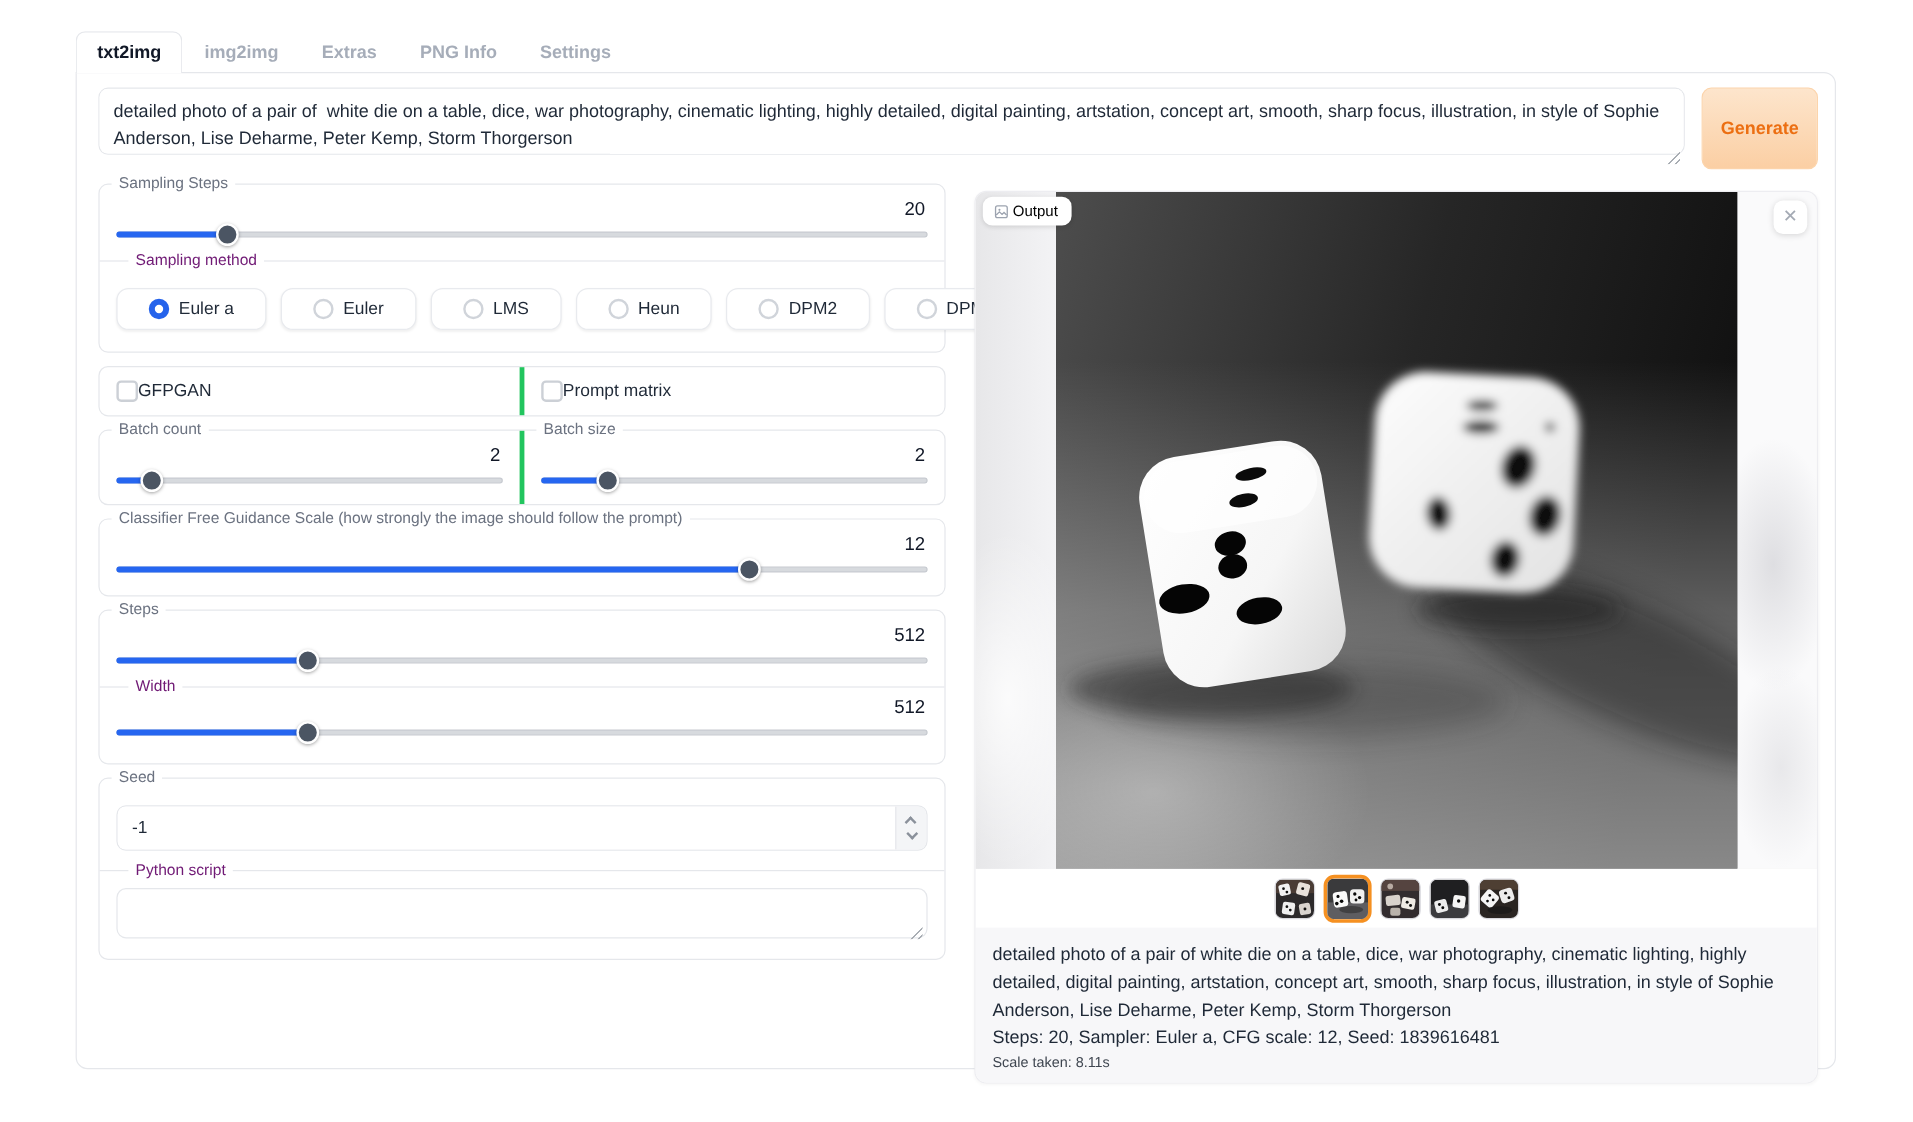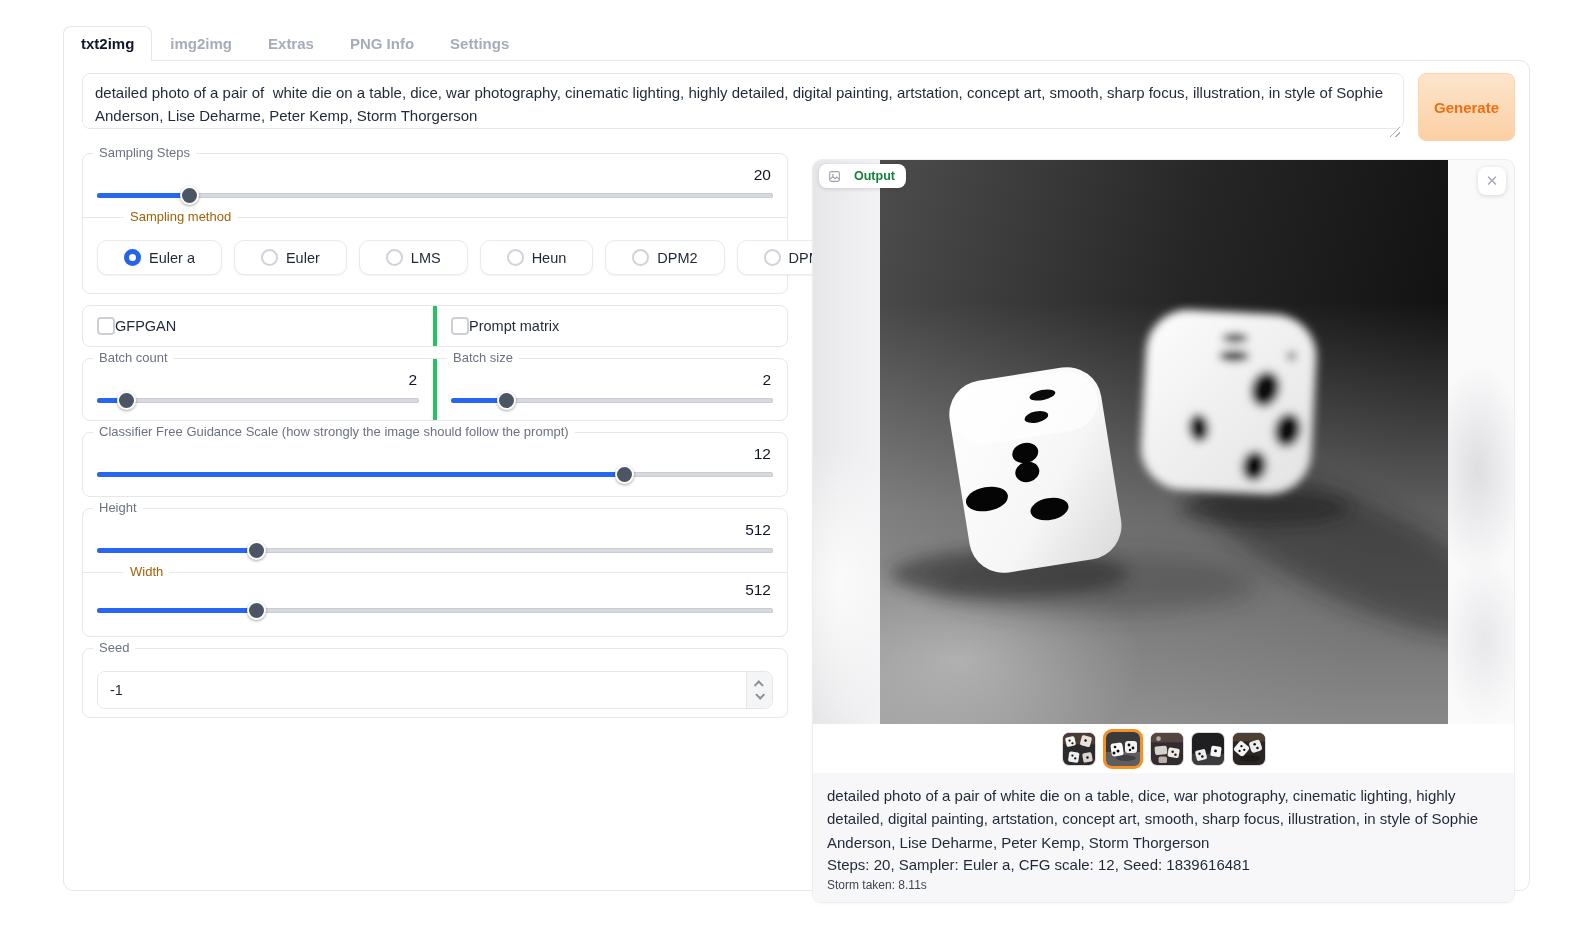--- a/index.html
+++ b/index.html
@@ -101,7 +101,7 @@
 
   .output-chip { position:absolute; top:4px; left:6px; background:#fff; border-radius:8px;
                  box-shadow:0 1px 4px rgba(0,0,0,.14); padding:5px 11px 5px 9px; display:flex;
-                 align-items:center; gap:13px; font-size:12.5px; font-weight:700; color:#15803d; }
+                 align-items:center; gap:3px; font-size:12.5px; font-weight:400; color:#000000; }
   .close-btn { position:absolute; top:7px; right:8px; width:28px; height:28px; background:#fff;
                border:none; border-radius:8px; box-shadow:0 1px 5px rgba(0,0,0,.15);
                color:#a4aab4; font-size:15px; line-height:28px; text-align:center; cursor:pointer; }

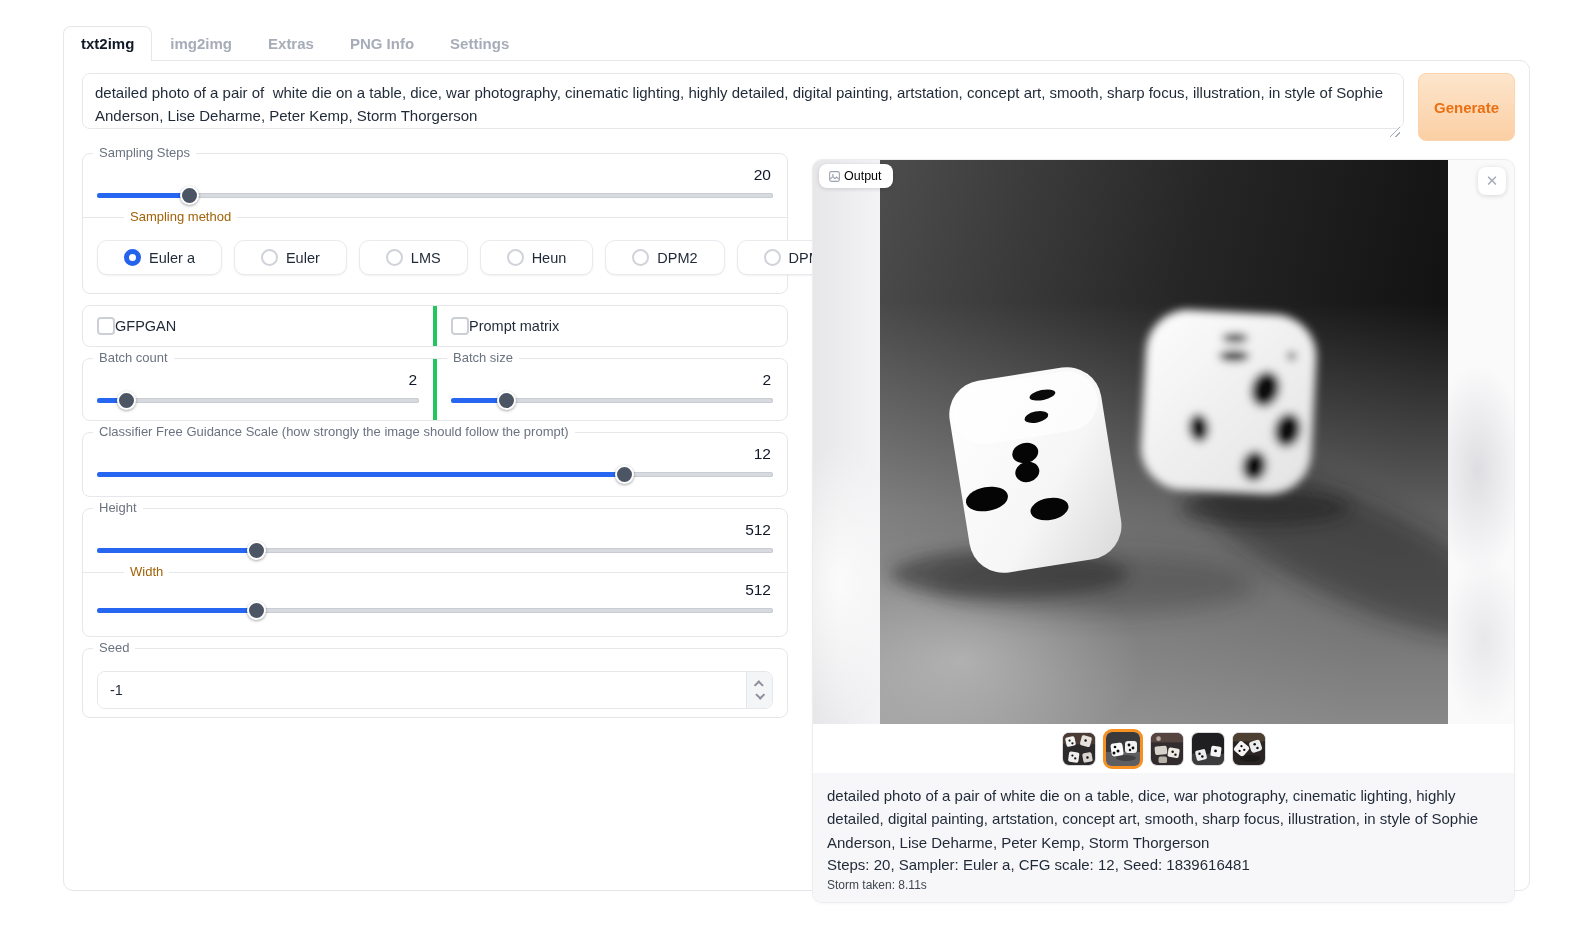--- a/index.html
+++ b/index.html
@@ -43,7 +43,7 @@
            font-size:13px; color:#6b7280; white-space:nowrap; }
   .sub { position:relative; margin:12px -14px 0; border-top:1px solid #e5e7eb; padding:12px 14px 4px; }
   .sub-label { position:absolute; top:-9px; left:24px; background:#fff; padding:0 6px;
-           font-size:13px; color:#a16207;margin-left:17px; }
+           font-size:13px; color:#701a75; }
 
   .slider-value { text-align:right; font-size:15.5px; color:#111827; padding-right:2px; margin:4px 0 2px; }
   .range { position:relative; height:19px; margin-bottom:4px; cursor:pointer; }

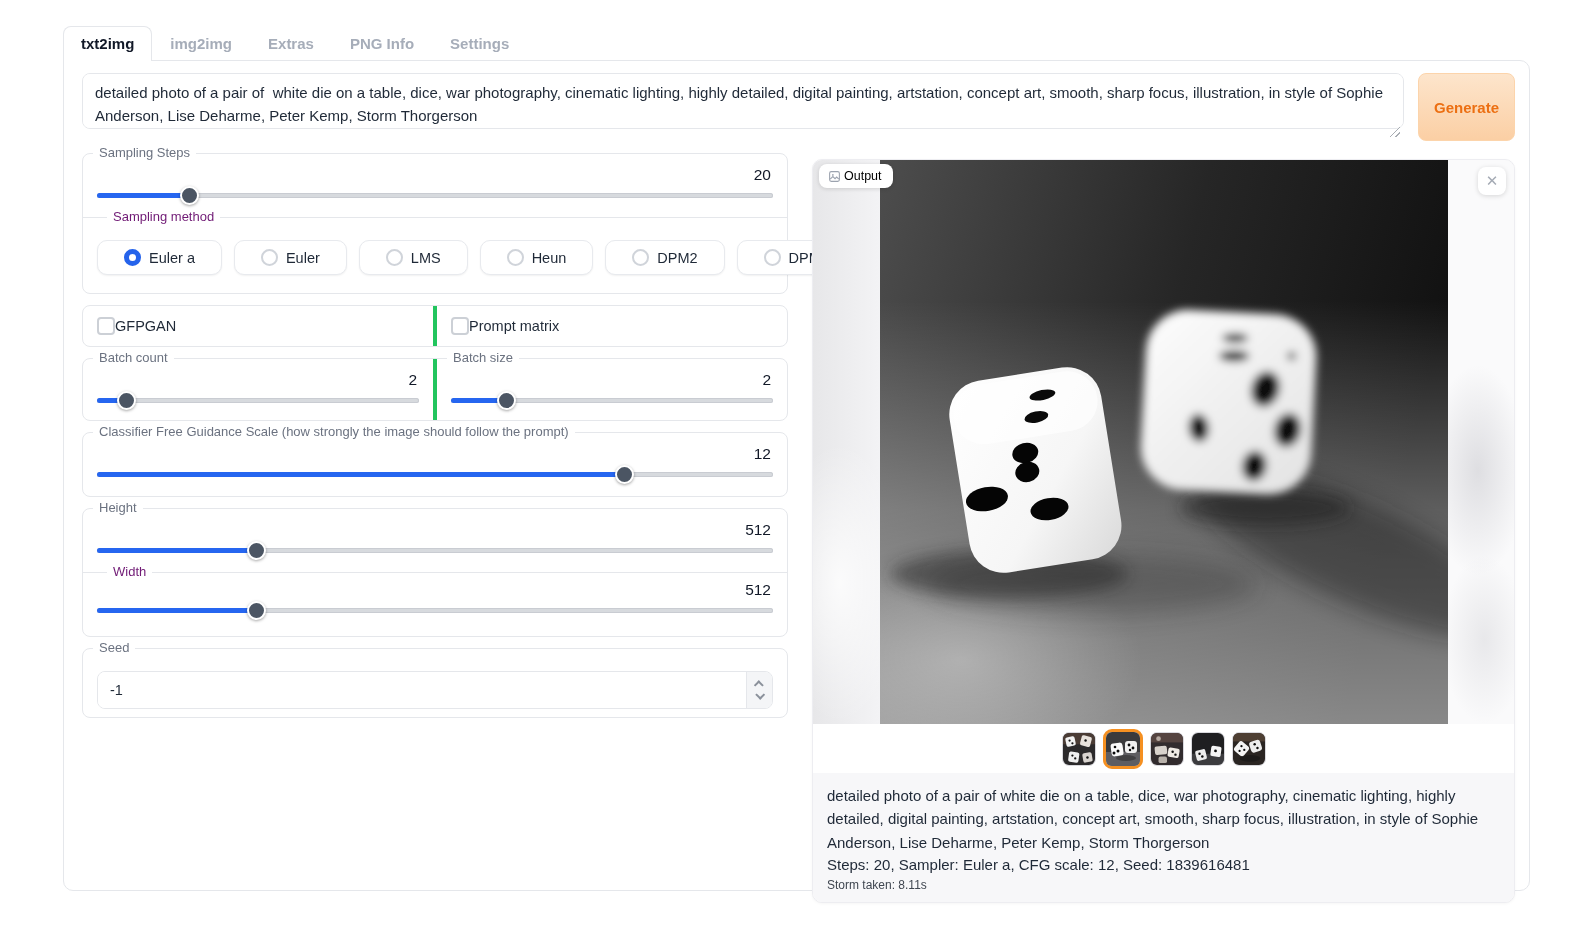--- a/index.html
+++ b/index.html
@@ -239,7 +239,7 @@
         </div>
 
         <div class="panel">
-          <span class="panel-label">Height</span>
+          <span class="panel-label">Steps</span>
           <div class="slider-value">512</div>
           <div class="range">
             <div class="track"></div>

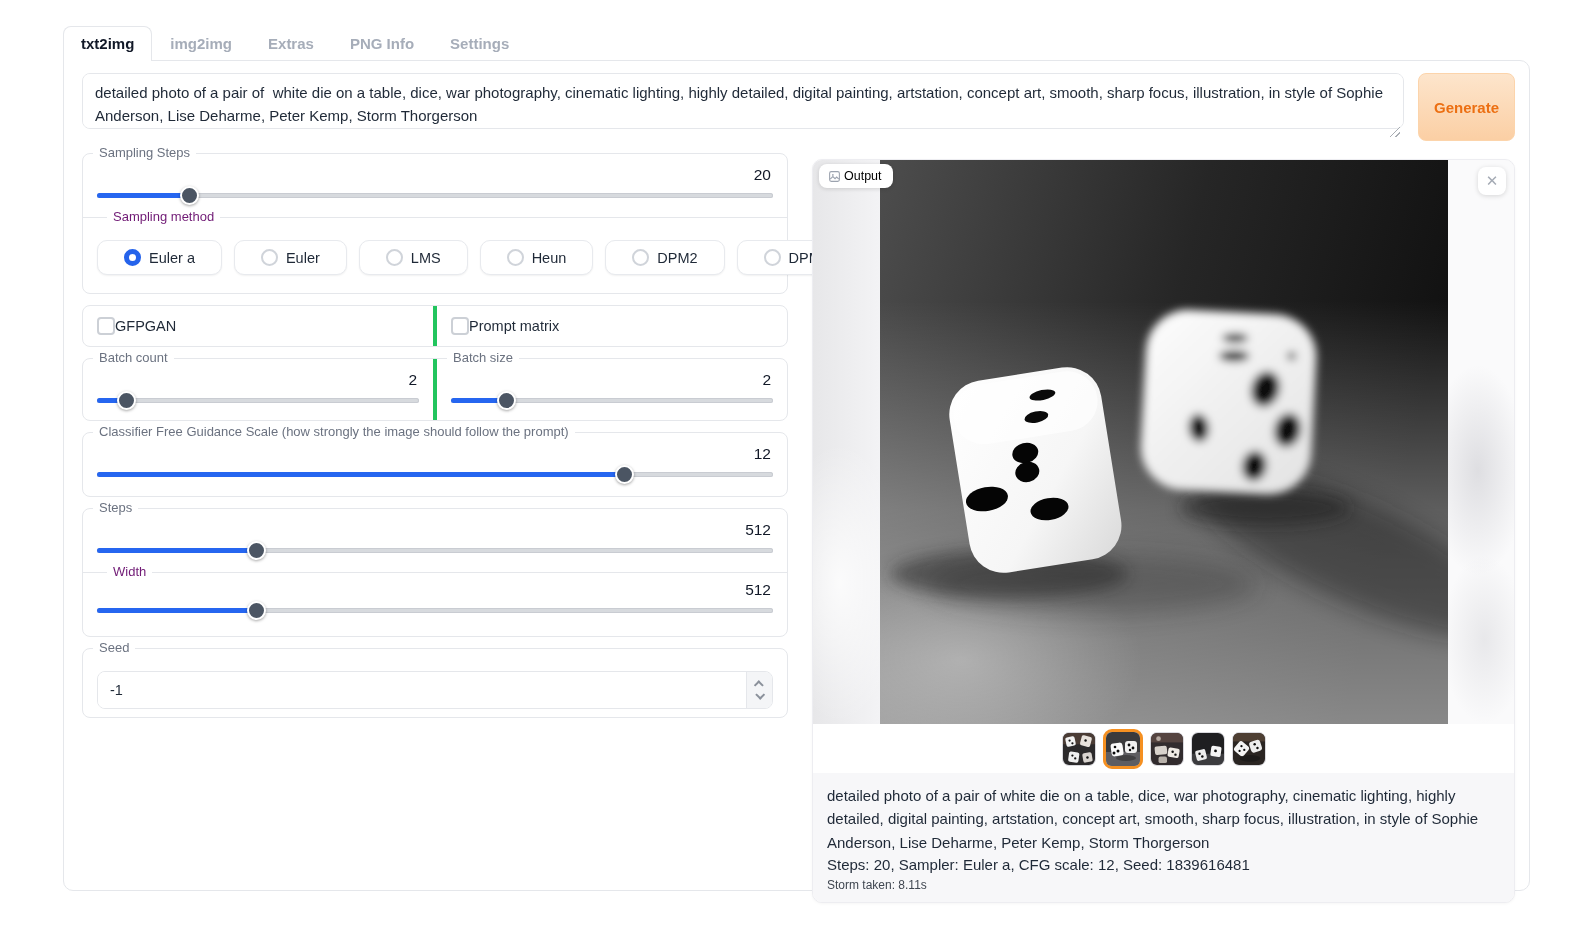--- a/index.html
+++ b/index.html
@@ -264,6 +264,13 @@
             <div class="spinner">
               <span class="chev up"></span>
               <span class="chev down"></span>
+            </div>
+          </div>
+          <div class="sub" style="margin-top:16px">
+            <span class="sub-label">Python script</span>
+            <div class="script-wrap">
+              <textarea class="script" spellcheck="false" style=""></textarea>
+              <div class="grip"></div>
             </div>
           </div>
         </div>

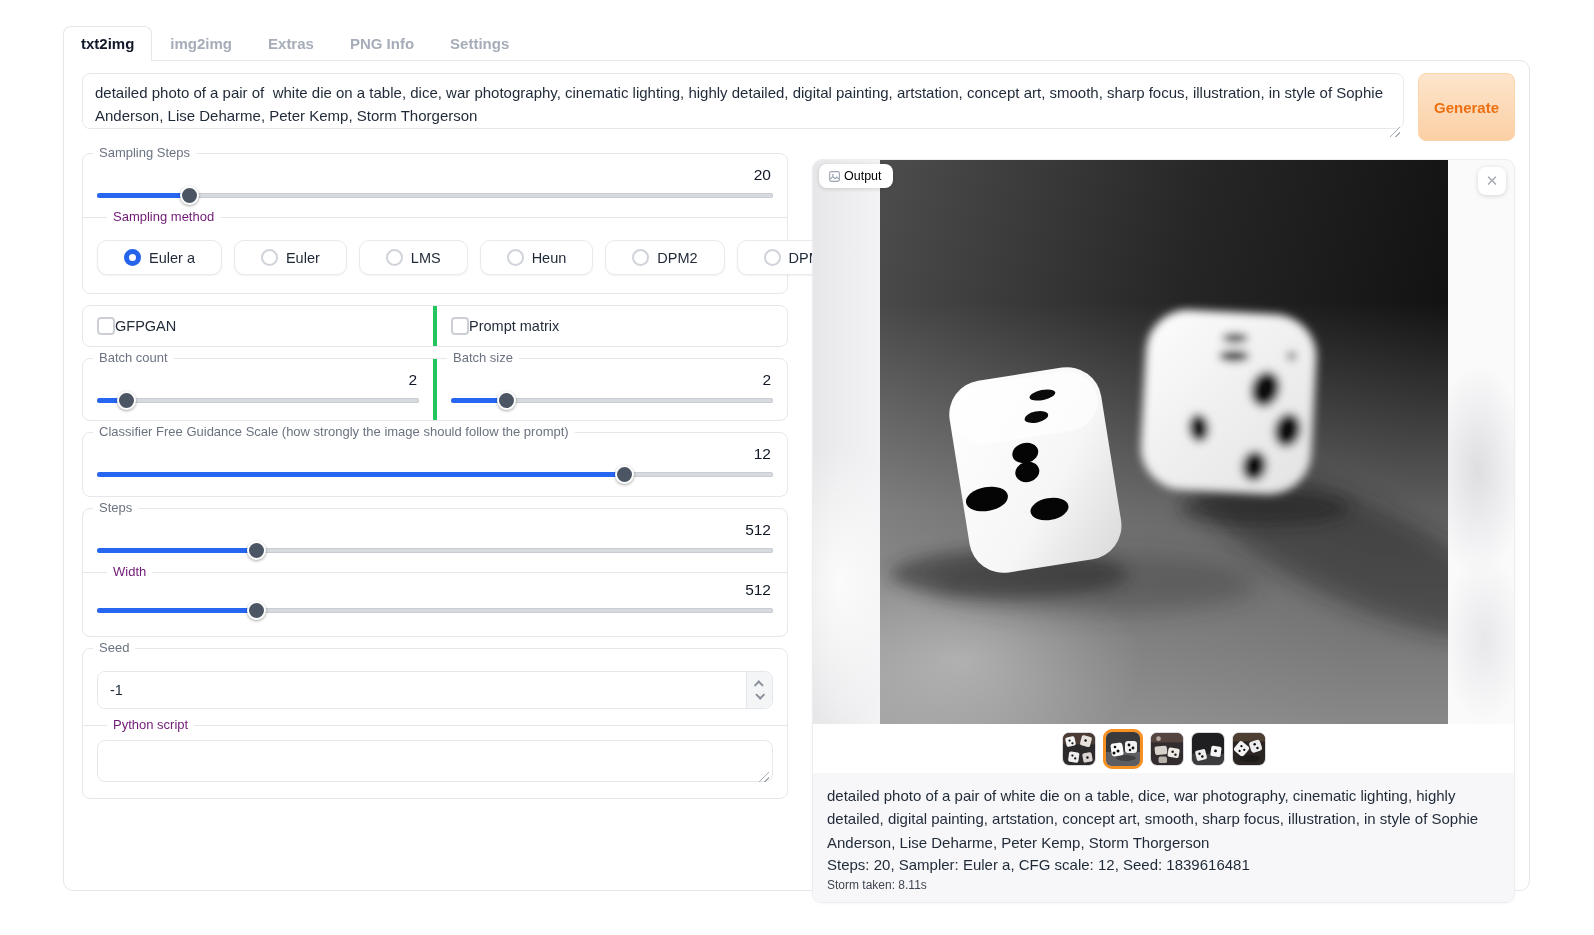--- a/index.html
+++ b/index.html
@@ -440,7 +440,7 @@
           <div class="caption">
             <div class="cap-prompt">detailed photo of a pair of white die on a table, dice, war photography, cinematic lighting, highly detailed, digital painting, artstation, concept art, smooth, sharp focus, illustration, in style of Sophie Anderson, Lise Deharme, Peter Kemp, Storm Thorgerson</div>
             <div class="cap-params">Steps: 20, Sampler: Euler a, CFG scale: 12, Seed: 1839616481</div>
-            <div class="cap-time">Storm taken: 8.11s</div>
+            <div class="cap-time">Scale taken: 8.11s</div>
           </div>
 
         </div>

